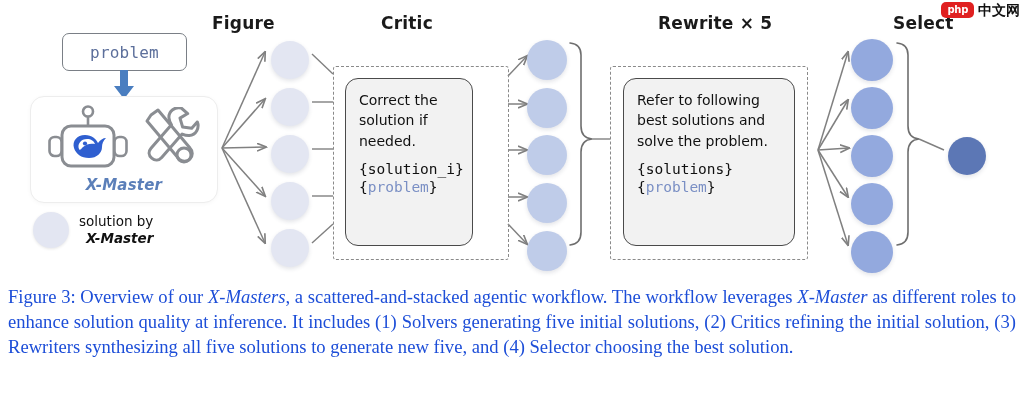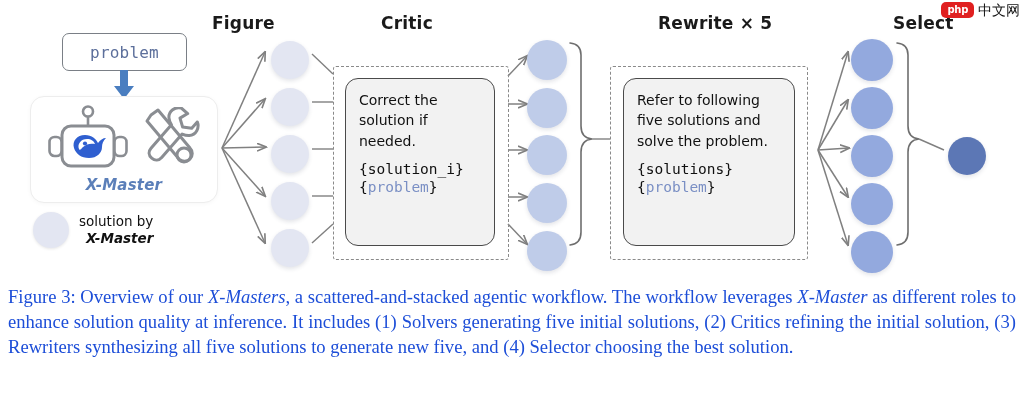--- a/index.html
+++ b/index.html
@@ -44,7 +44,7 @@
   .wm-cn {
     color: #111;
     font-family: "DejaVu Sans", sans-serif;
-    font-weight: normal;
+    font-weight: bold;
     font-size: 14px;
     line-height: 14px;
     letter-spacing: 0px;

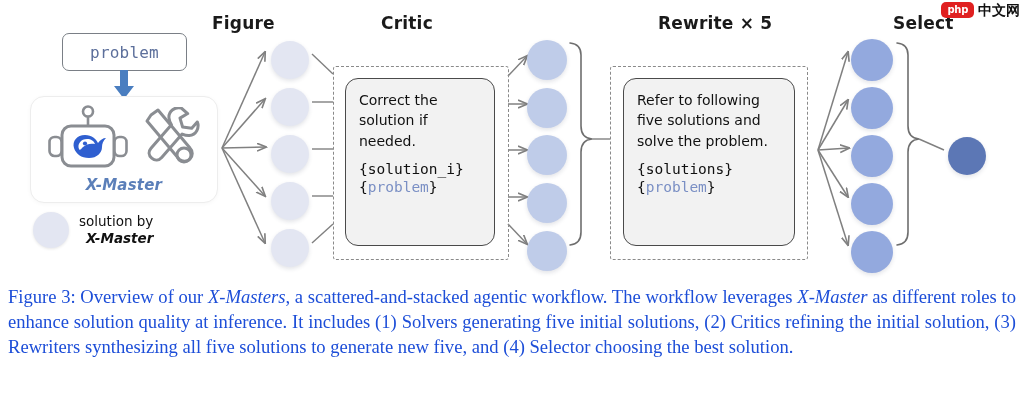--- a/index.html
+++ b/index.html
@@ -351,7 +351,7 @@
 
     <div id="prompts">
         <div class="dashed-group" style="left: 333px; top: 66px; width: 174px; height: 192px;"></div>
-        <div class="prompt-card" style="left: 345px; top: 78px; width: 150px; height: 168px;">
+        <div class="prompt-card" style="left: 345px; top: 78px; width: 128px; height: 168px;">
           <p class="prompt-instr">Correct the solution if needed.</p>
           <div class="prompt-var">{solution_i}</div>
           <div class="prompt-var">{<span class="vblue">problem</span>}</div>

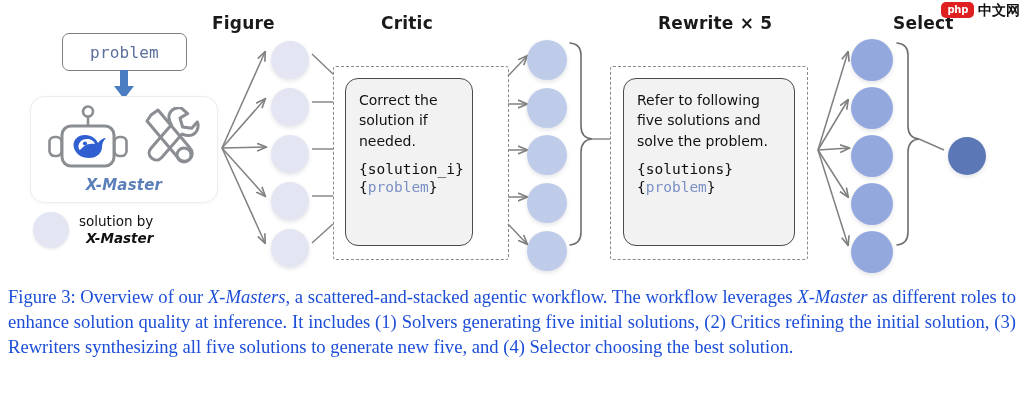--- a/index.html
+++ b/index.html
@@ -358,7 +358,7 @@
         </div>
         <div class="dashed-group" style="left: 610px; top: 66px; width: 196px; height: 192px;"></div>
         <div class="prompt-card" style="left: 623px; top: 78px; width: 172px; height: 168px;">
-          <p class="prompt-instr">Refer to following five solutions and solve the problem.</p>
+          <p class="prompt-instr">Refer to following best solutions and solve the problem.</p>
           <div class="prompt-var">{solutions}</div>
           <div class="prompt-var">{<span class="vblue">problem</span>}</div>
         </div>

